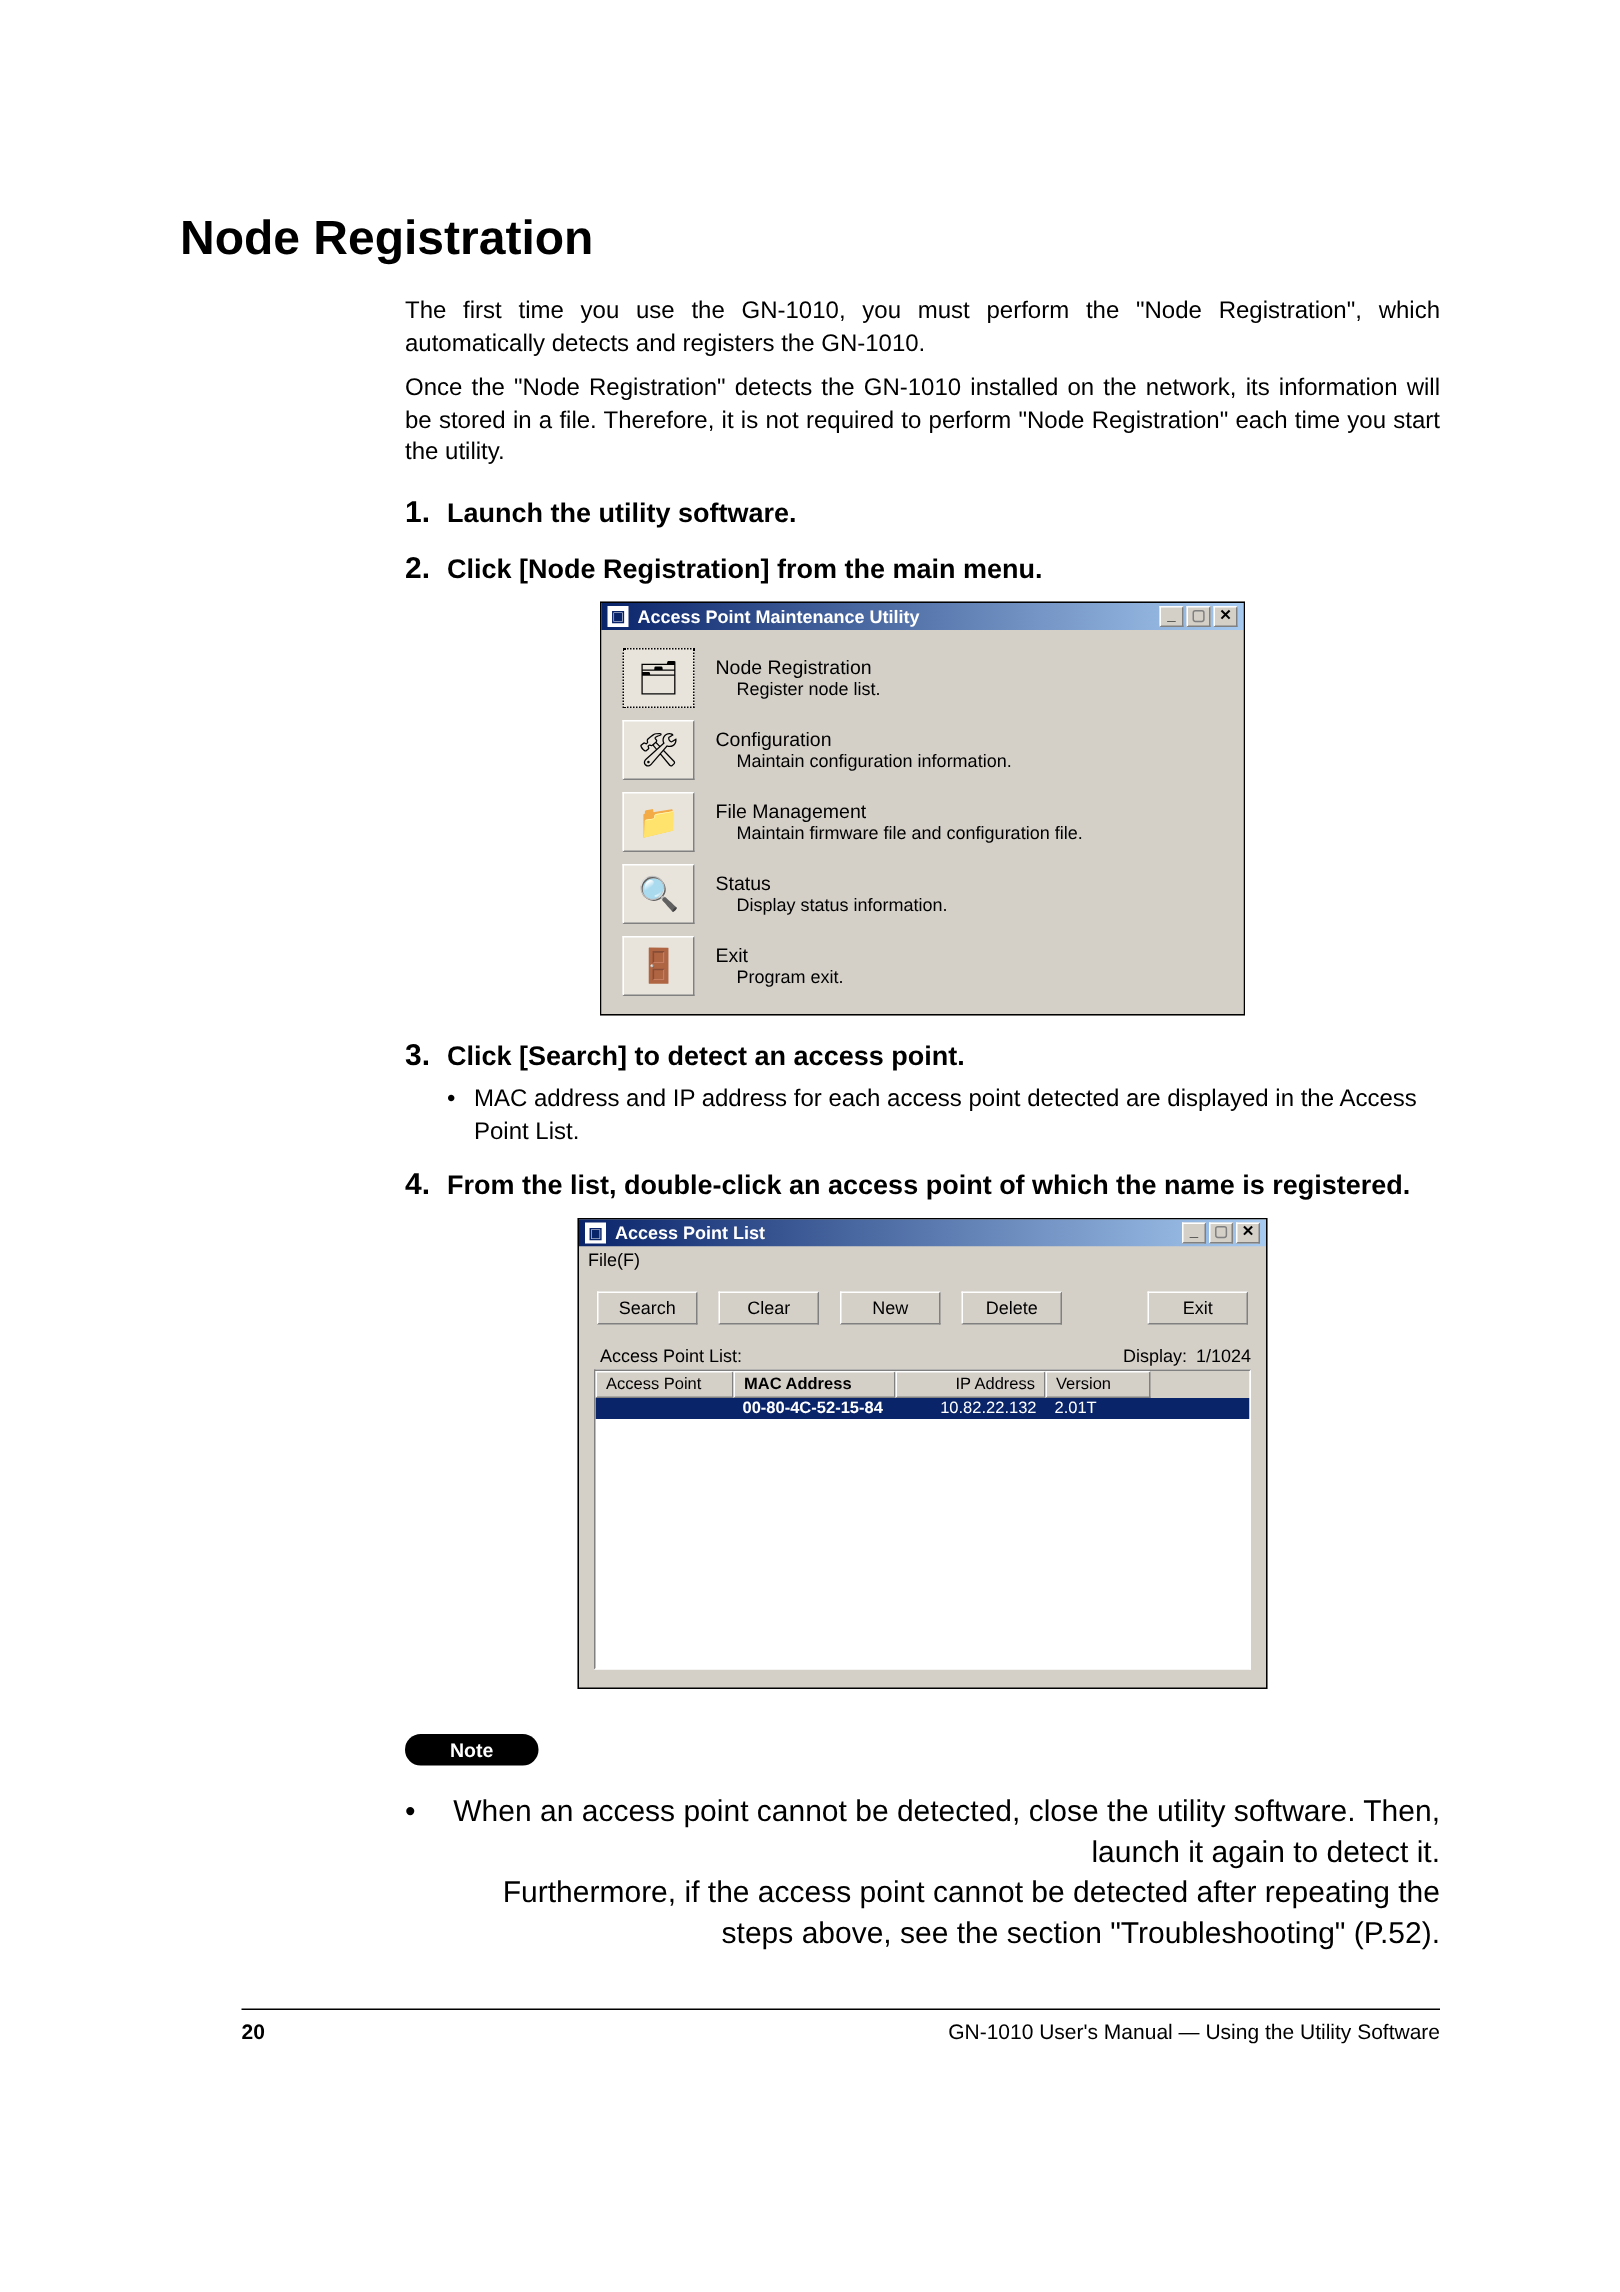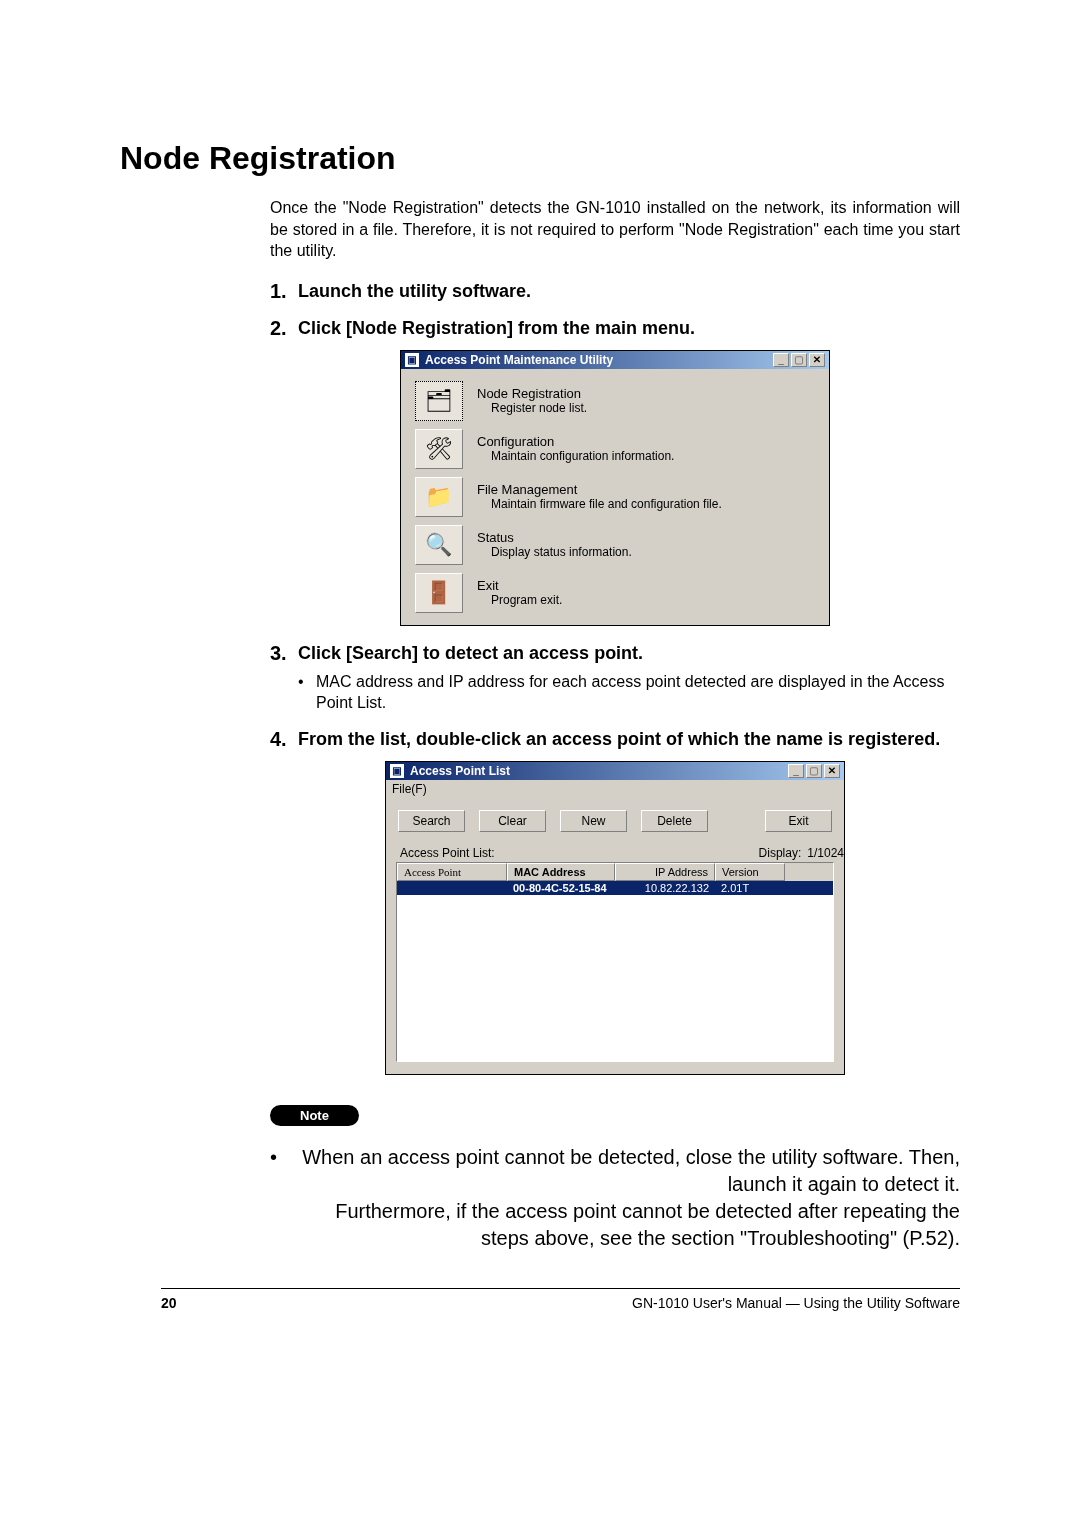--- a/index.html
+++ b/index.html
@@ -162,6 +162,7 @@
 
 <div class="body-region">
 
+  <p class="para">The first time you use the GN-1010, you must perform the "Node Registration", which automatically detects and registers the GN-1010.</p>
   <p class="para">Once the "Node Registration" detects the GN-1010 installed on the network, its information will be stored in a file.  Therefore, it is not required to perform "Node Registration" each time you start the utility.</p>
 
   <ol class="steps">

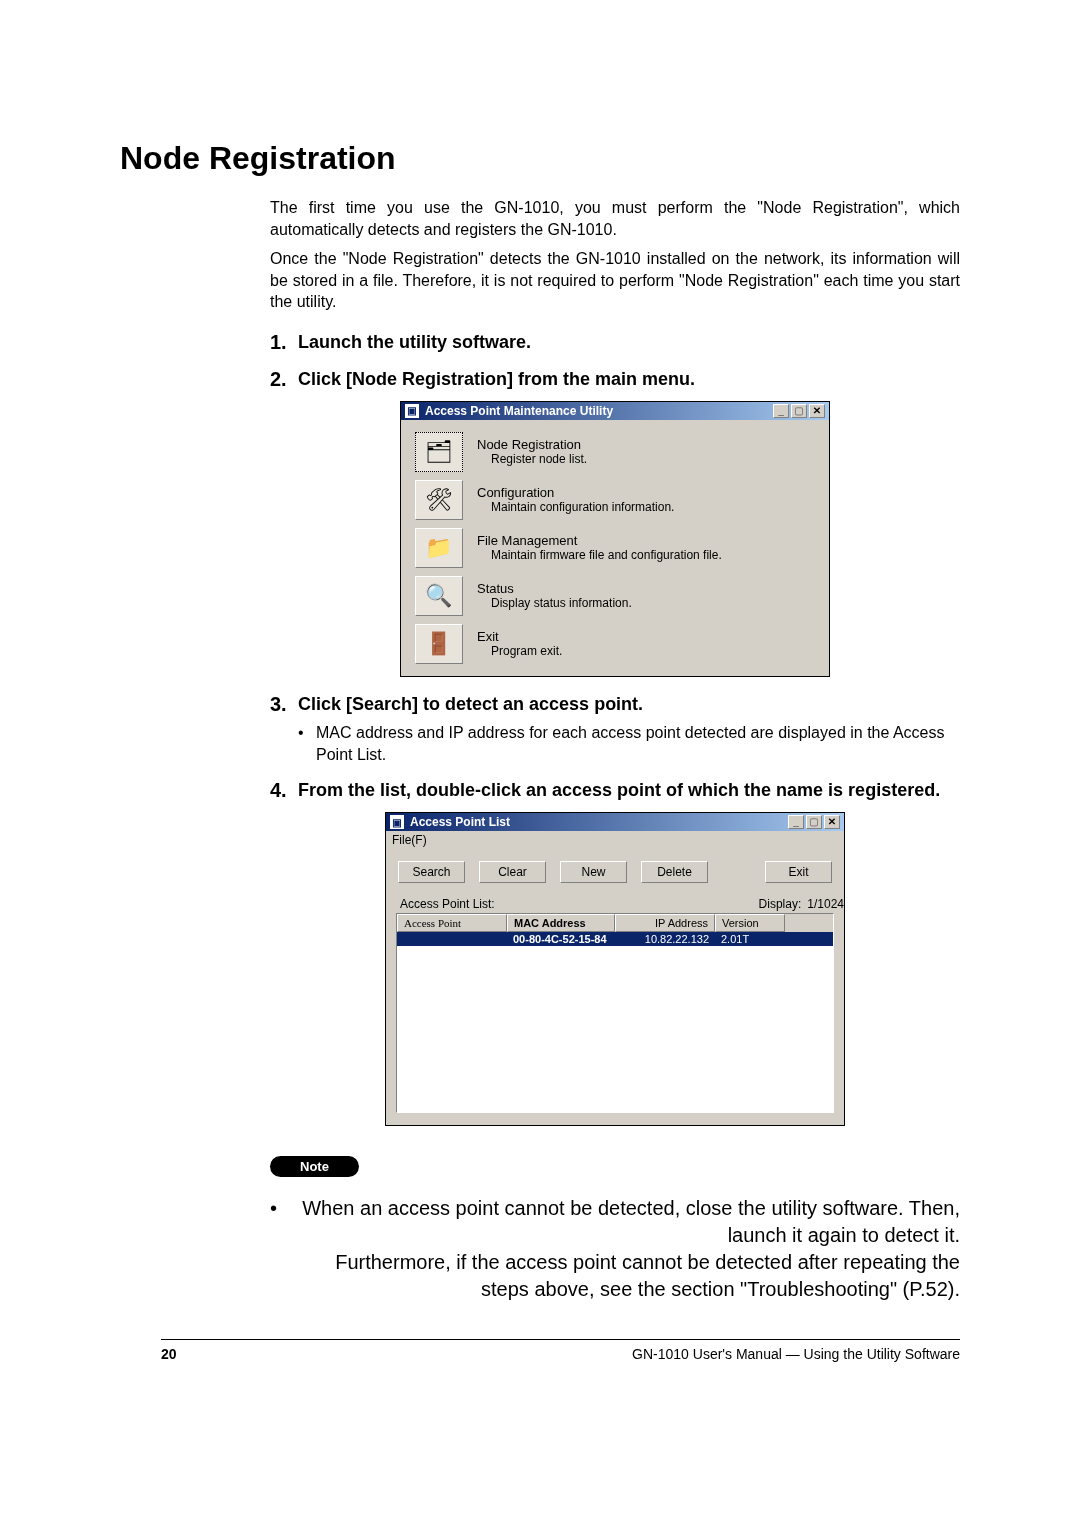--- a/index.html
+++ b/index.html
@@ -107,7 +107,7 @@
     font-size: 12px;
   }
   .btnspacer { flex: 1; }
-  .listlabel { display: flex; padding: 8px 0 2px 14px; font-size: 12px; }
+  .listlabel { display: flex; padding: 8px 10px 2px 14px; font-size: 12px; }
   .listbox {
     margin: 0 10px 12px 10px;
     border: 1px solid #808080;

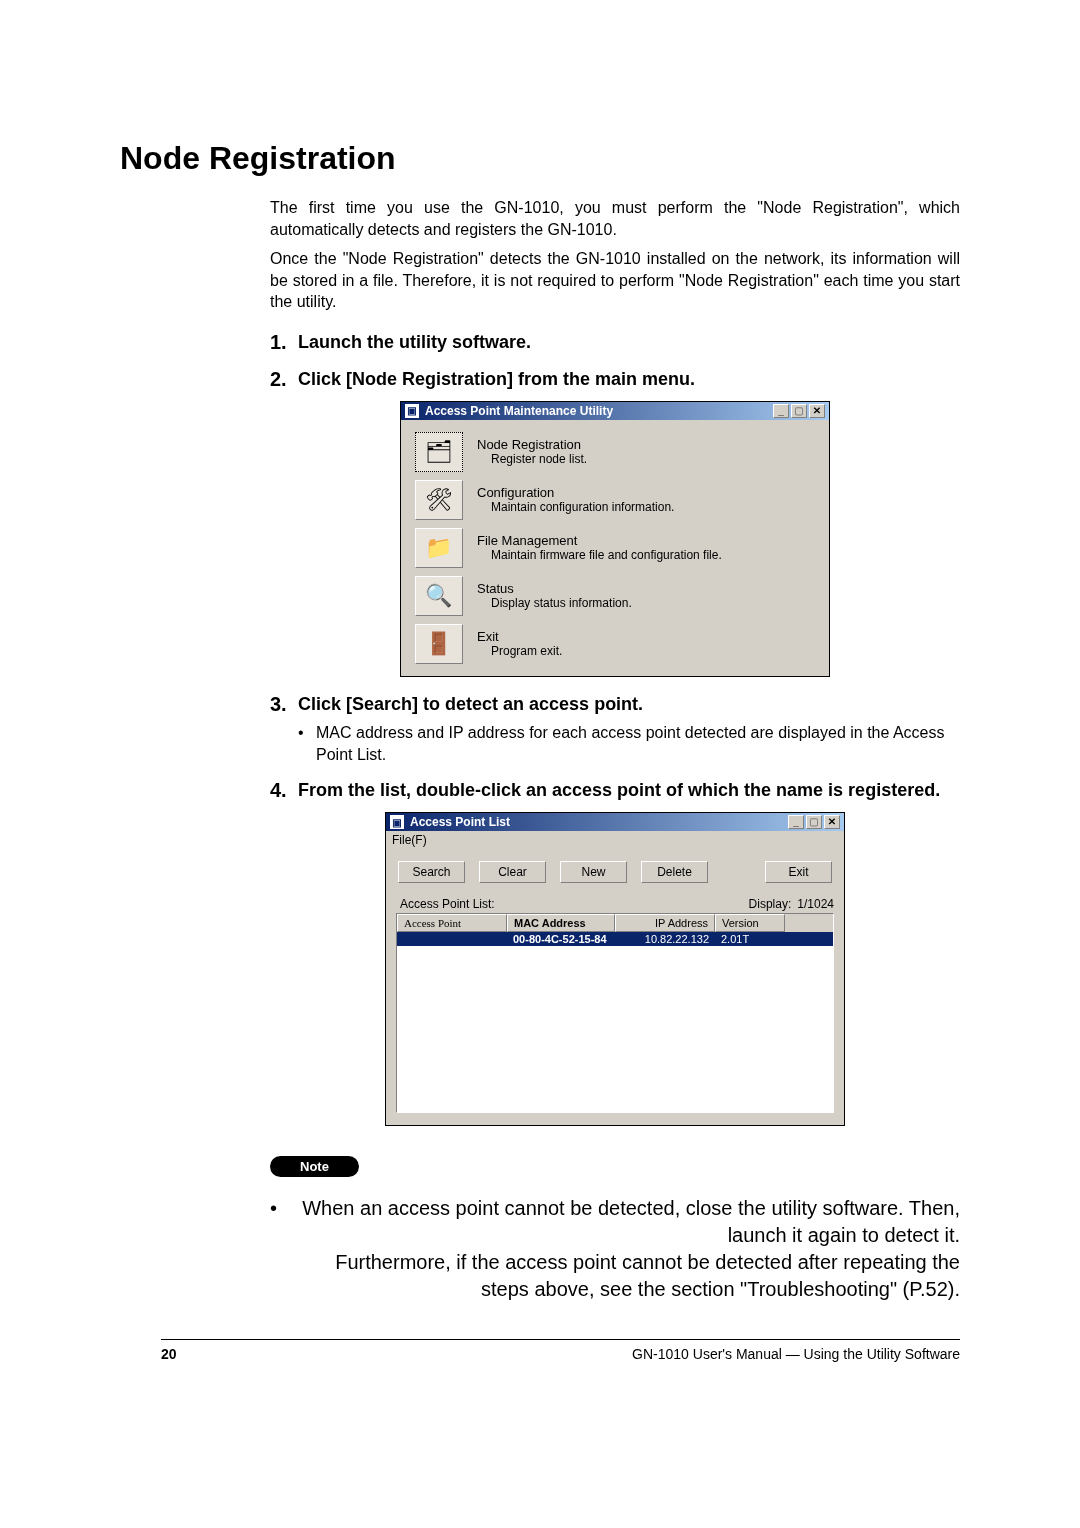--- a/index.html
+++ b/index.html
@@ -122,7 +122,7 @@
     border-top-color: #fff; border-left-color: #fff;
     padding: 2px 6px; font-size: 11px;
   }
-  .c1 { width: 110px; font-family: Liberation Serif, serif; }
+  .c1 { width: 92px; }
   .c2 { width: 108px; font-weight: bold; }
   .c3 { width: 100px; text-align: right; }
   .c4 { width: 70px; }

